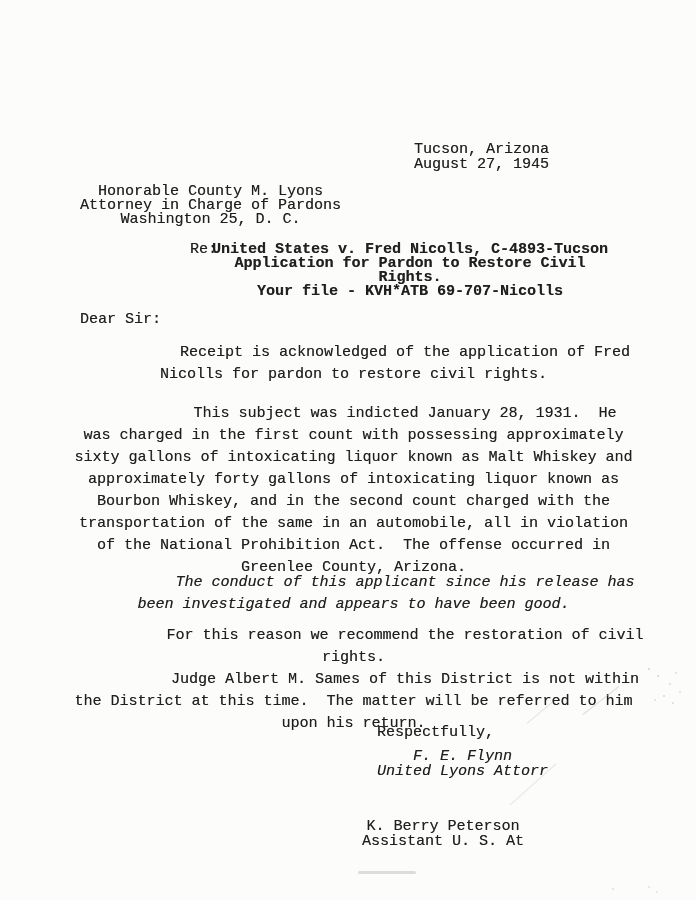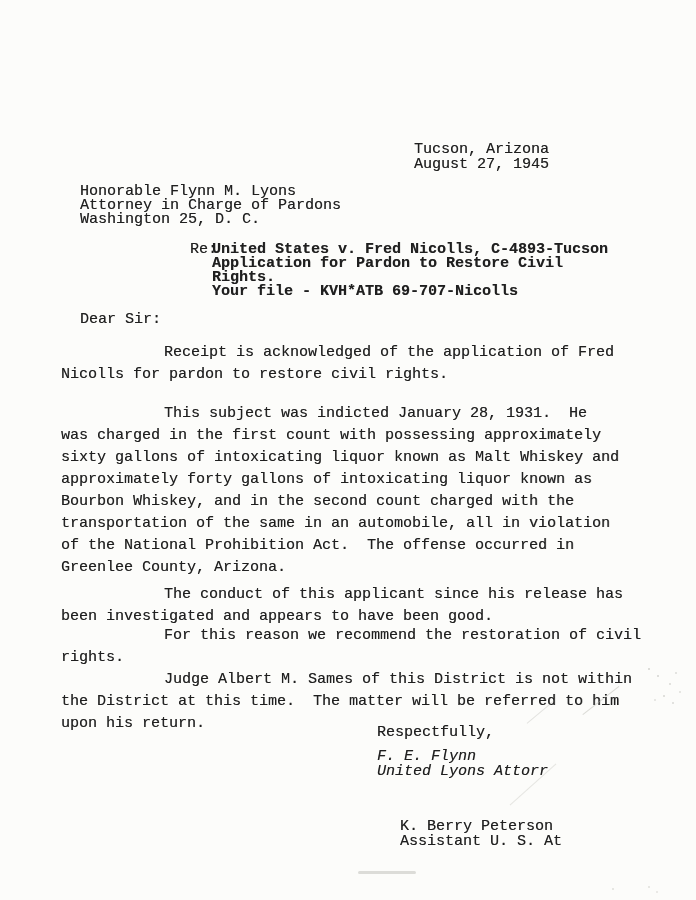--- a/index.html
+++ b/index.html
@@ -15,6 +15,7 @@
     overflow: hidden;
     font-family: "Liberation Mono", "DejaVu Sans Mono", monospace;
     color: var(--ink, #1f1f1f);
+    text-align: center;
   }
   .block {
     position: absolute;

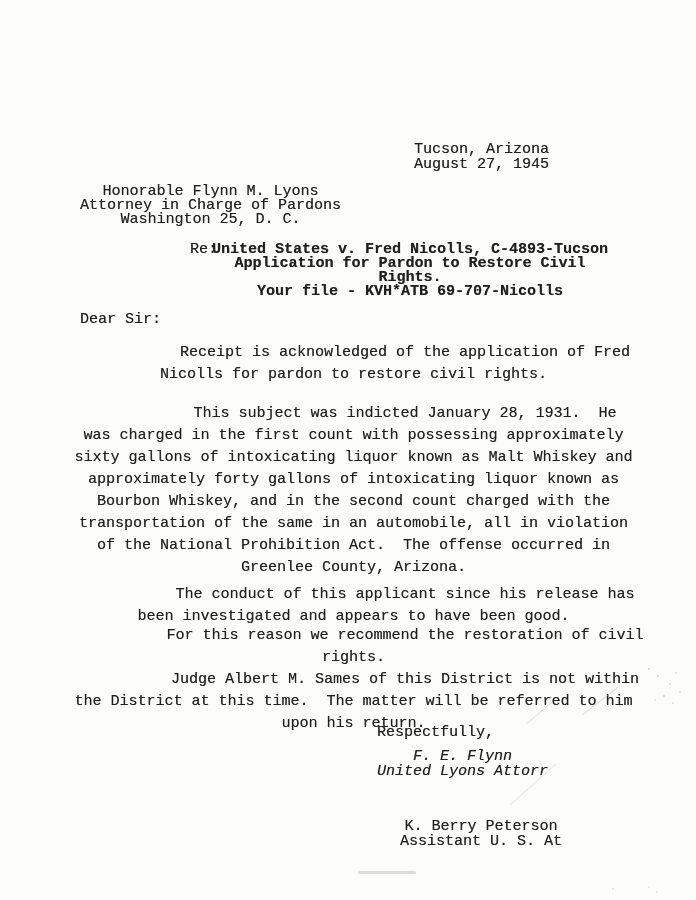--- a/index.html
+++ b/index.html
@@ -80,7 +80,7 @@
   <div class="block dateline lines">Tucson, Arizona
 August 27, 1945</div>
 
-  <div class="block recipient lines">Honorable Flynn M. Lyons
+  <div class="block recipient lines">Honorable County M. Lyons
 Attorney in Charge of Pardons
 Washington 25, D. C.</div>
 

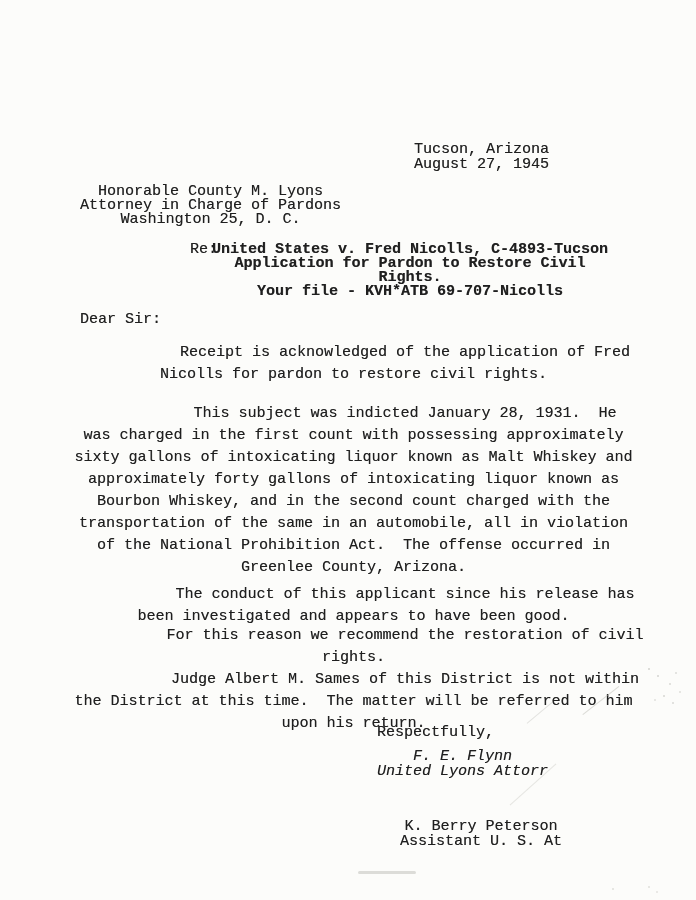--- a/index.html
+++ b/index.html
@@ -43,7 +43,7 @@
   .p1 { top: 342px; }
   .p2 { top: 385px; margin-top: 18px; }
   .p3 { top: 512px; }
-  .p4 { top: 584px; }
+  .p4 { top: 572px; font-style: italic; }
   .p5 { top: 625px; }
   .p6 { top: 669px; }
 

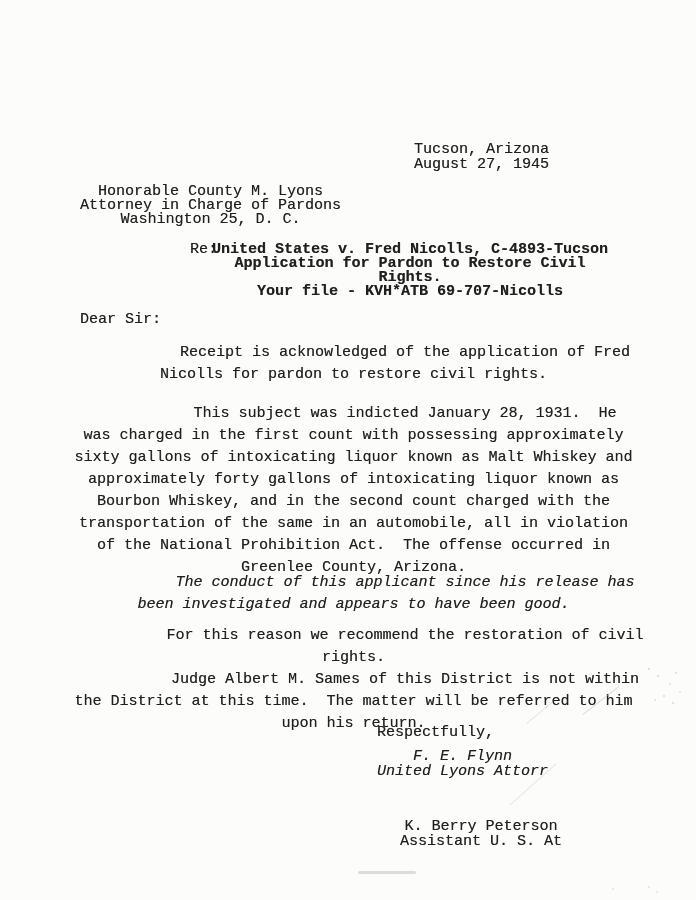--- a/index.html
+++ b/index.html
@@ -49,7 +49,7 @@
 
   .valediction { left: 377px; top: 725px; line-height: 16px; }
   .signer-primary   { left: 377px; top: 749px; line-height: 15px; font-style: italic; }
-  .signer-secondary { left: 400px; top: 819px; line-height: 15px; }
+  .signer-secondary { left: 362px; top: 819px; line-height: 15px; }
 
   
   .artifact { position: absolute; pointer-events: none; }

